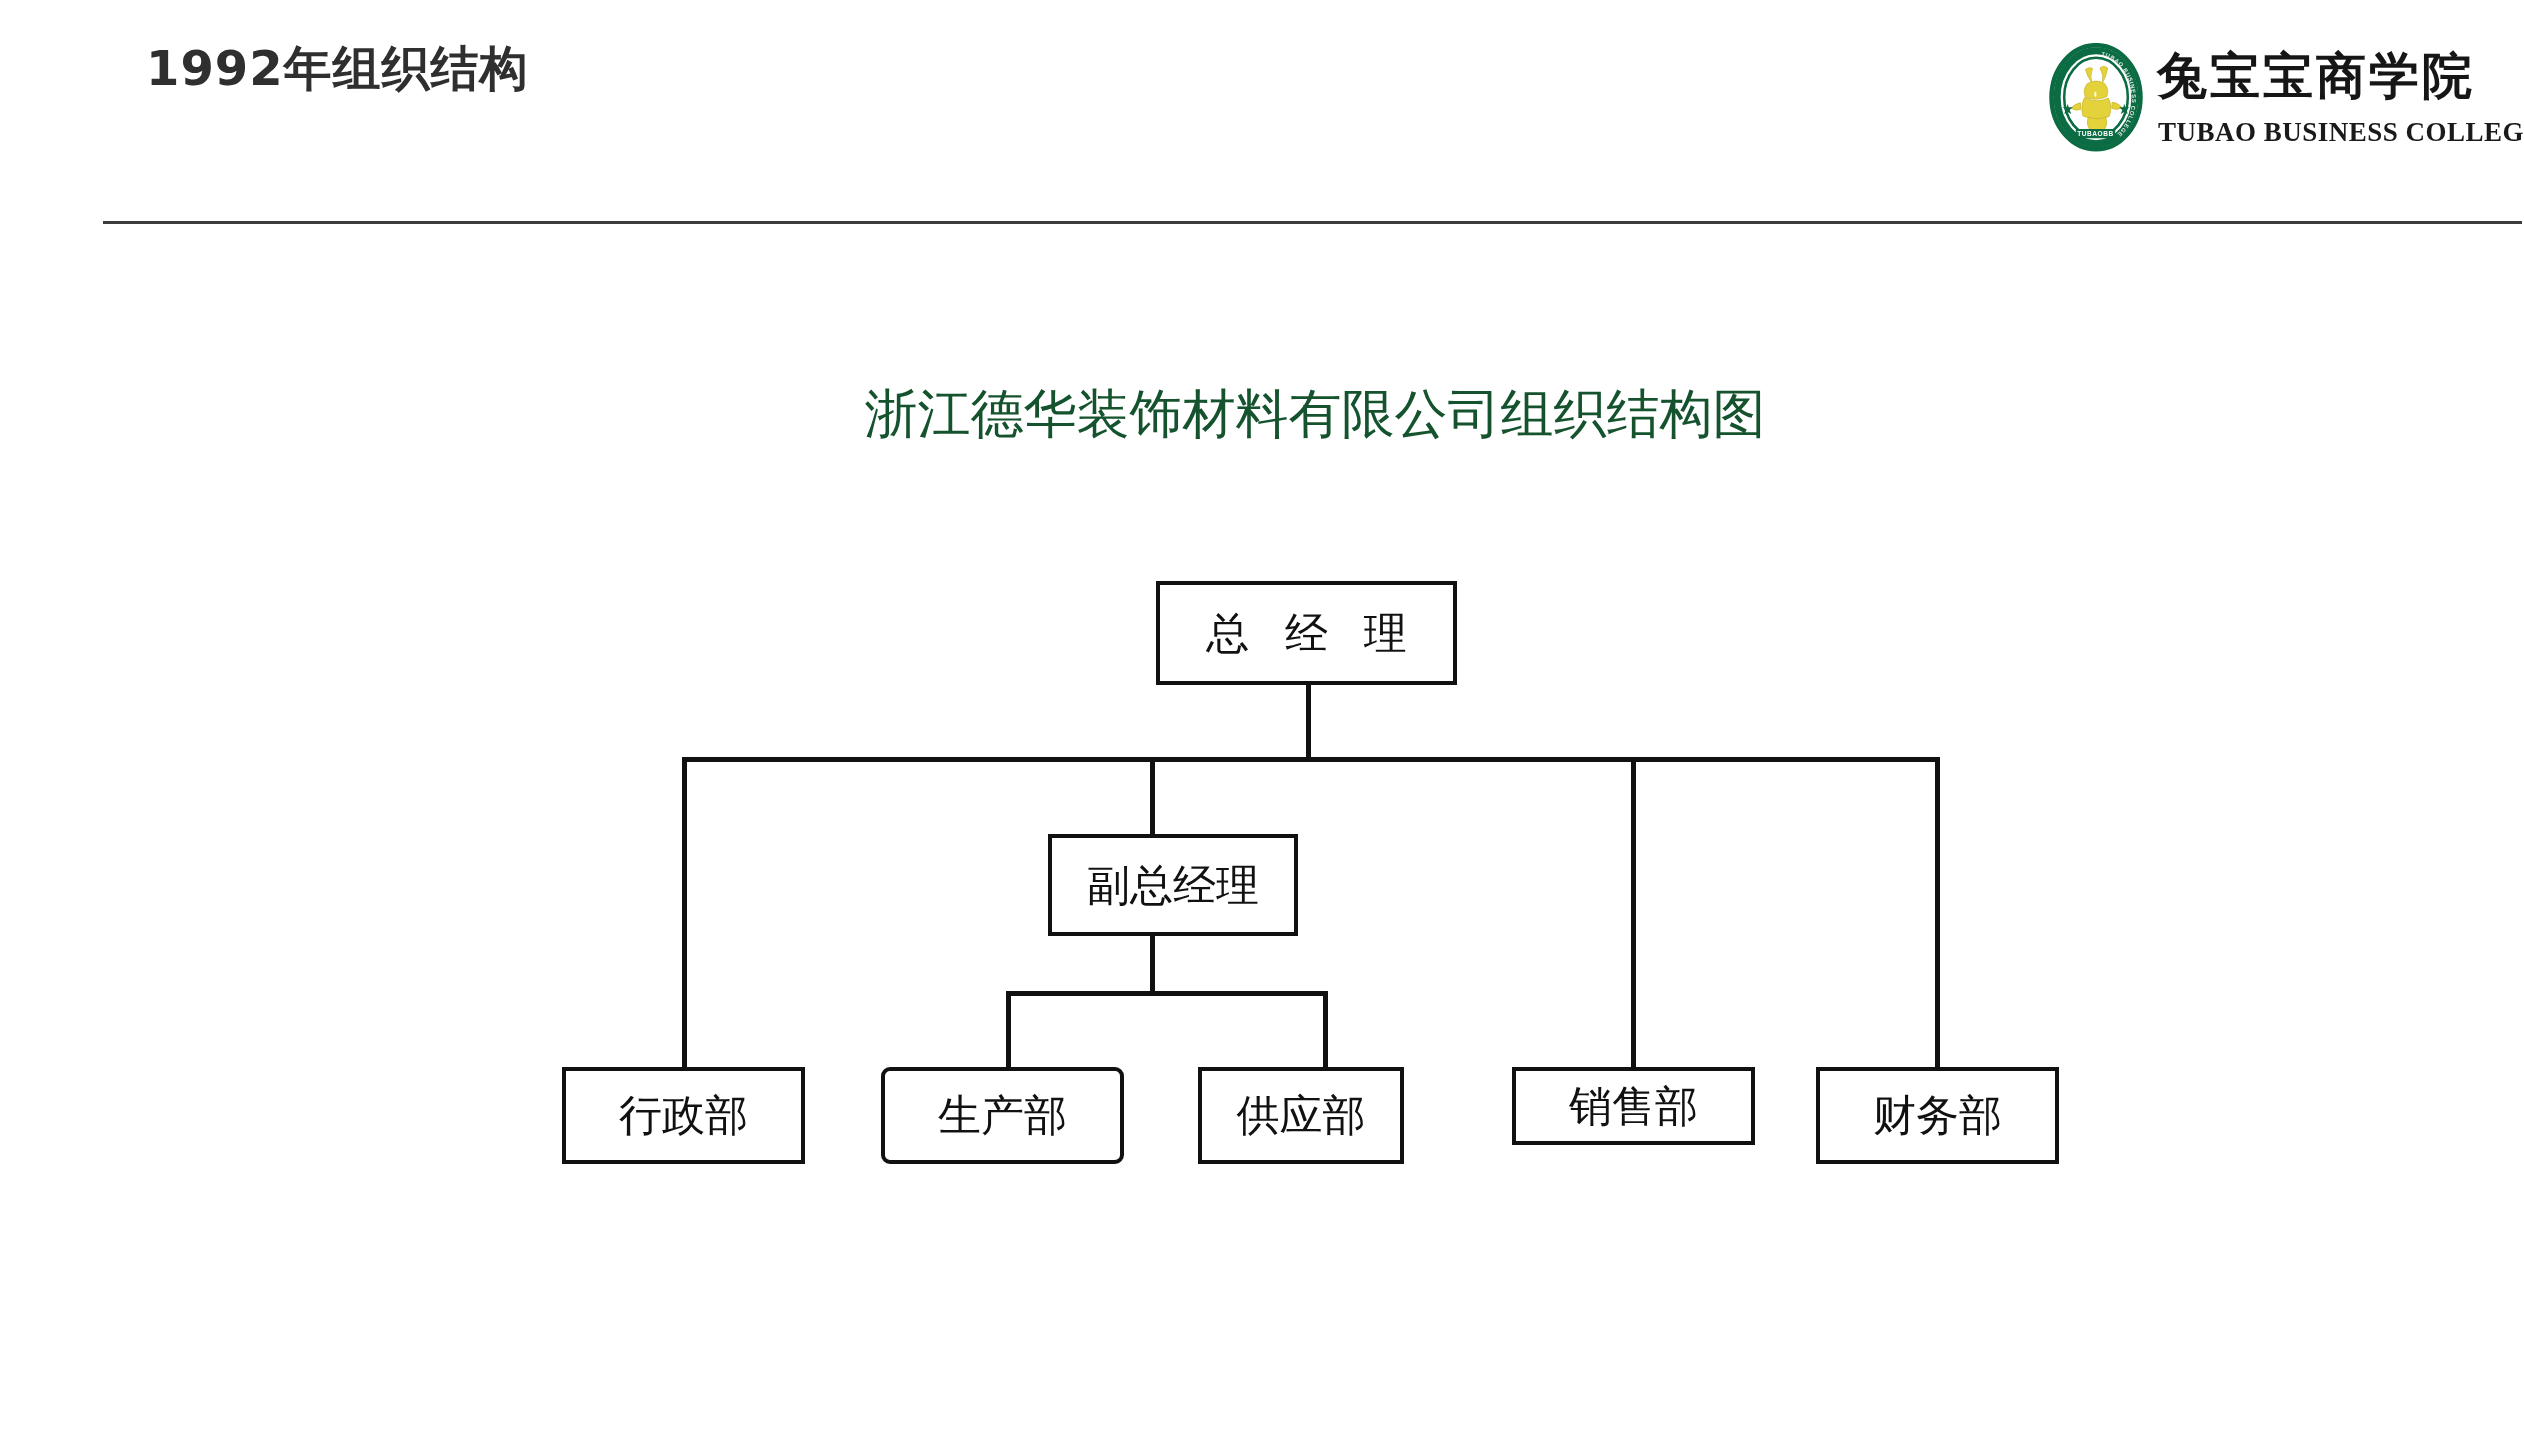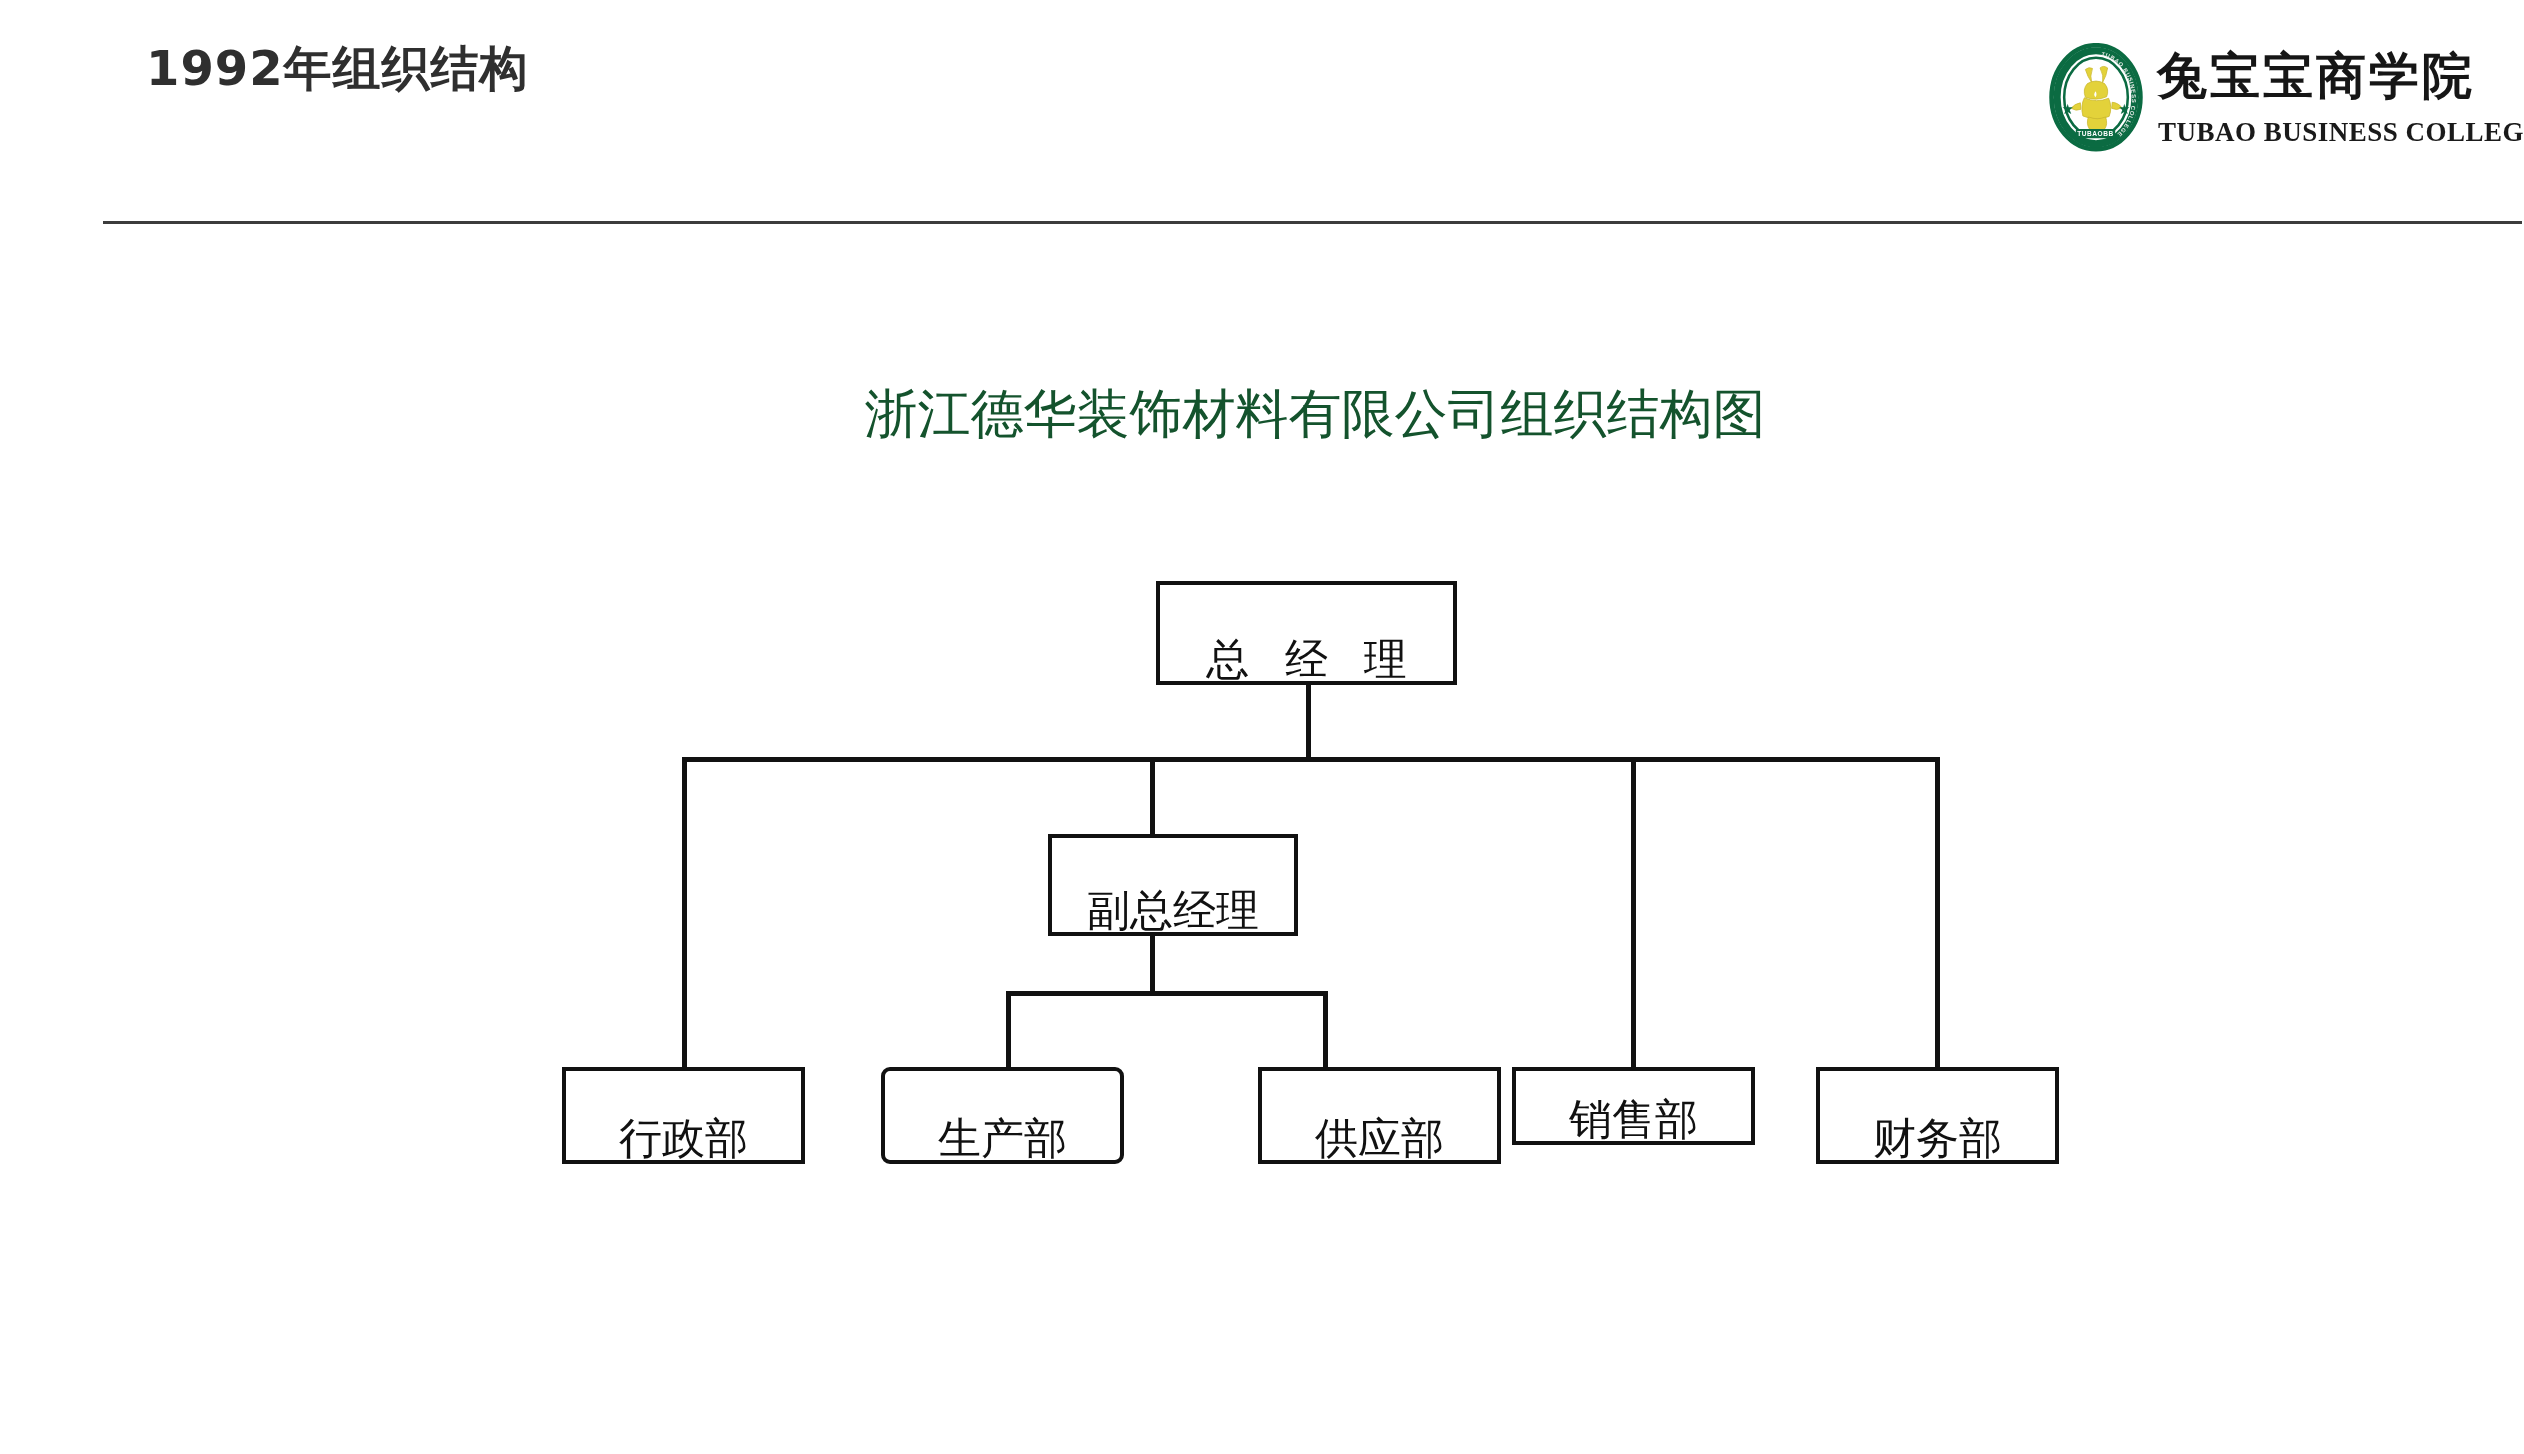--- a/index.html
+++ b/index.html
@@ -75,7 +75,7 @@
     background:#ffffff;
     box-sizing:border-box;
     display:flex;
-    align-items:flex-end;
+    align-items:center;
     justify-content:center;
   }
   .node-label{

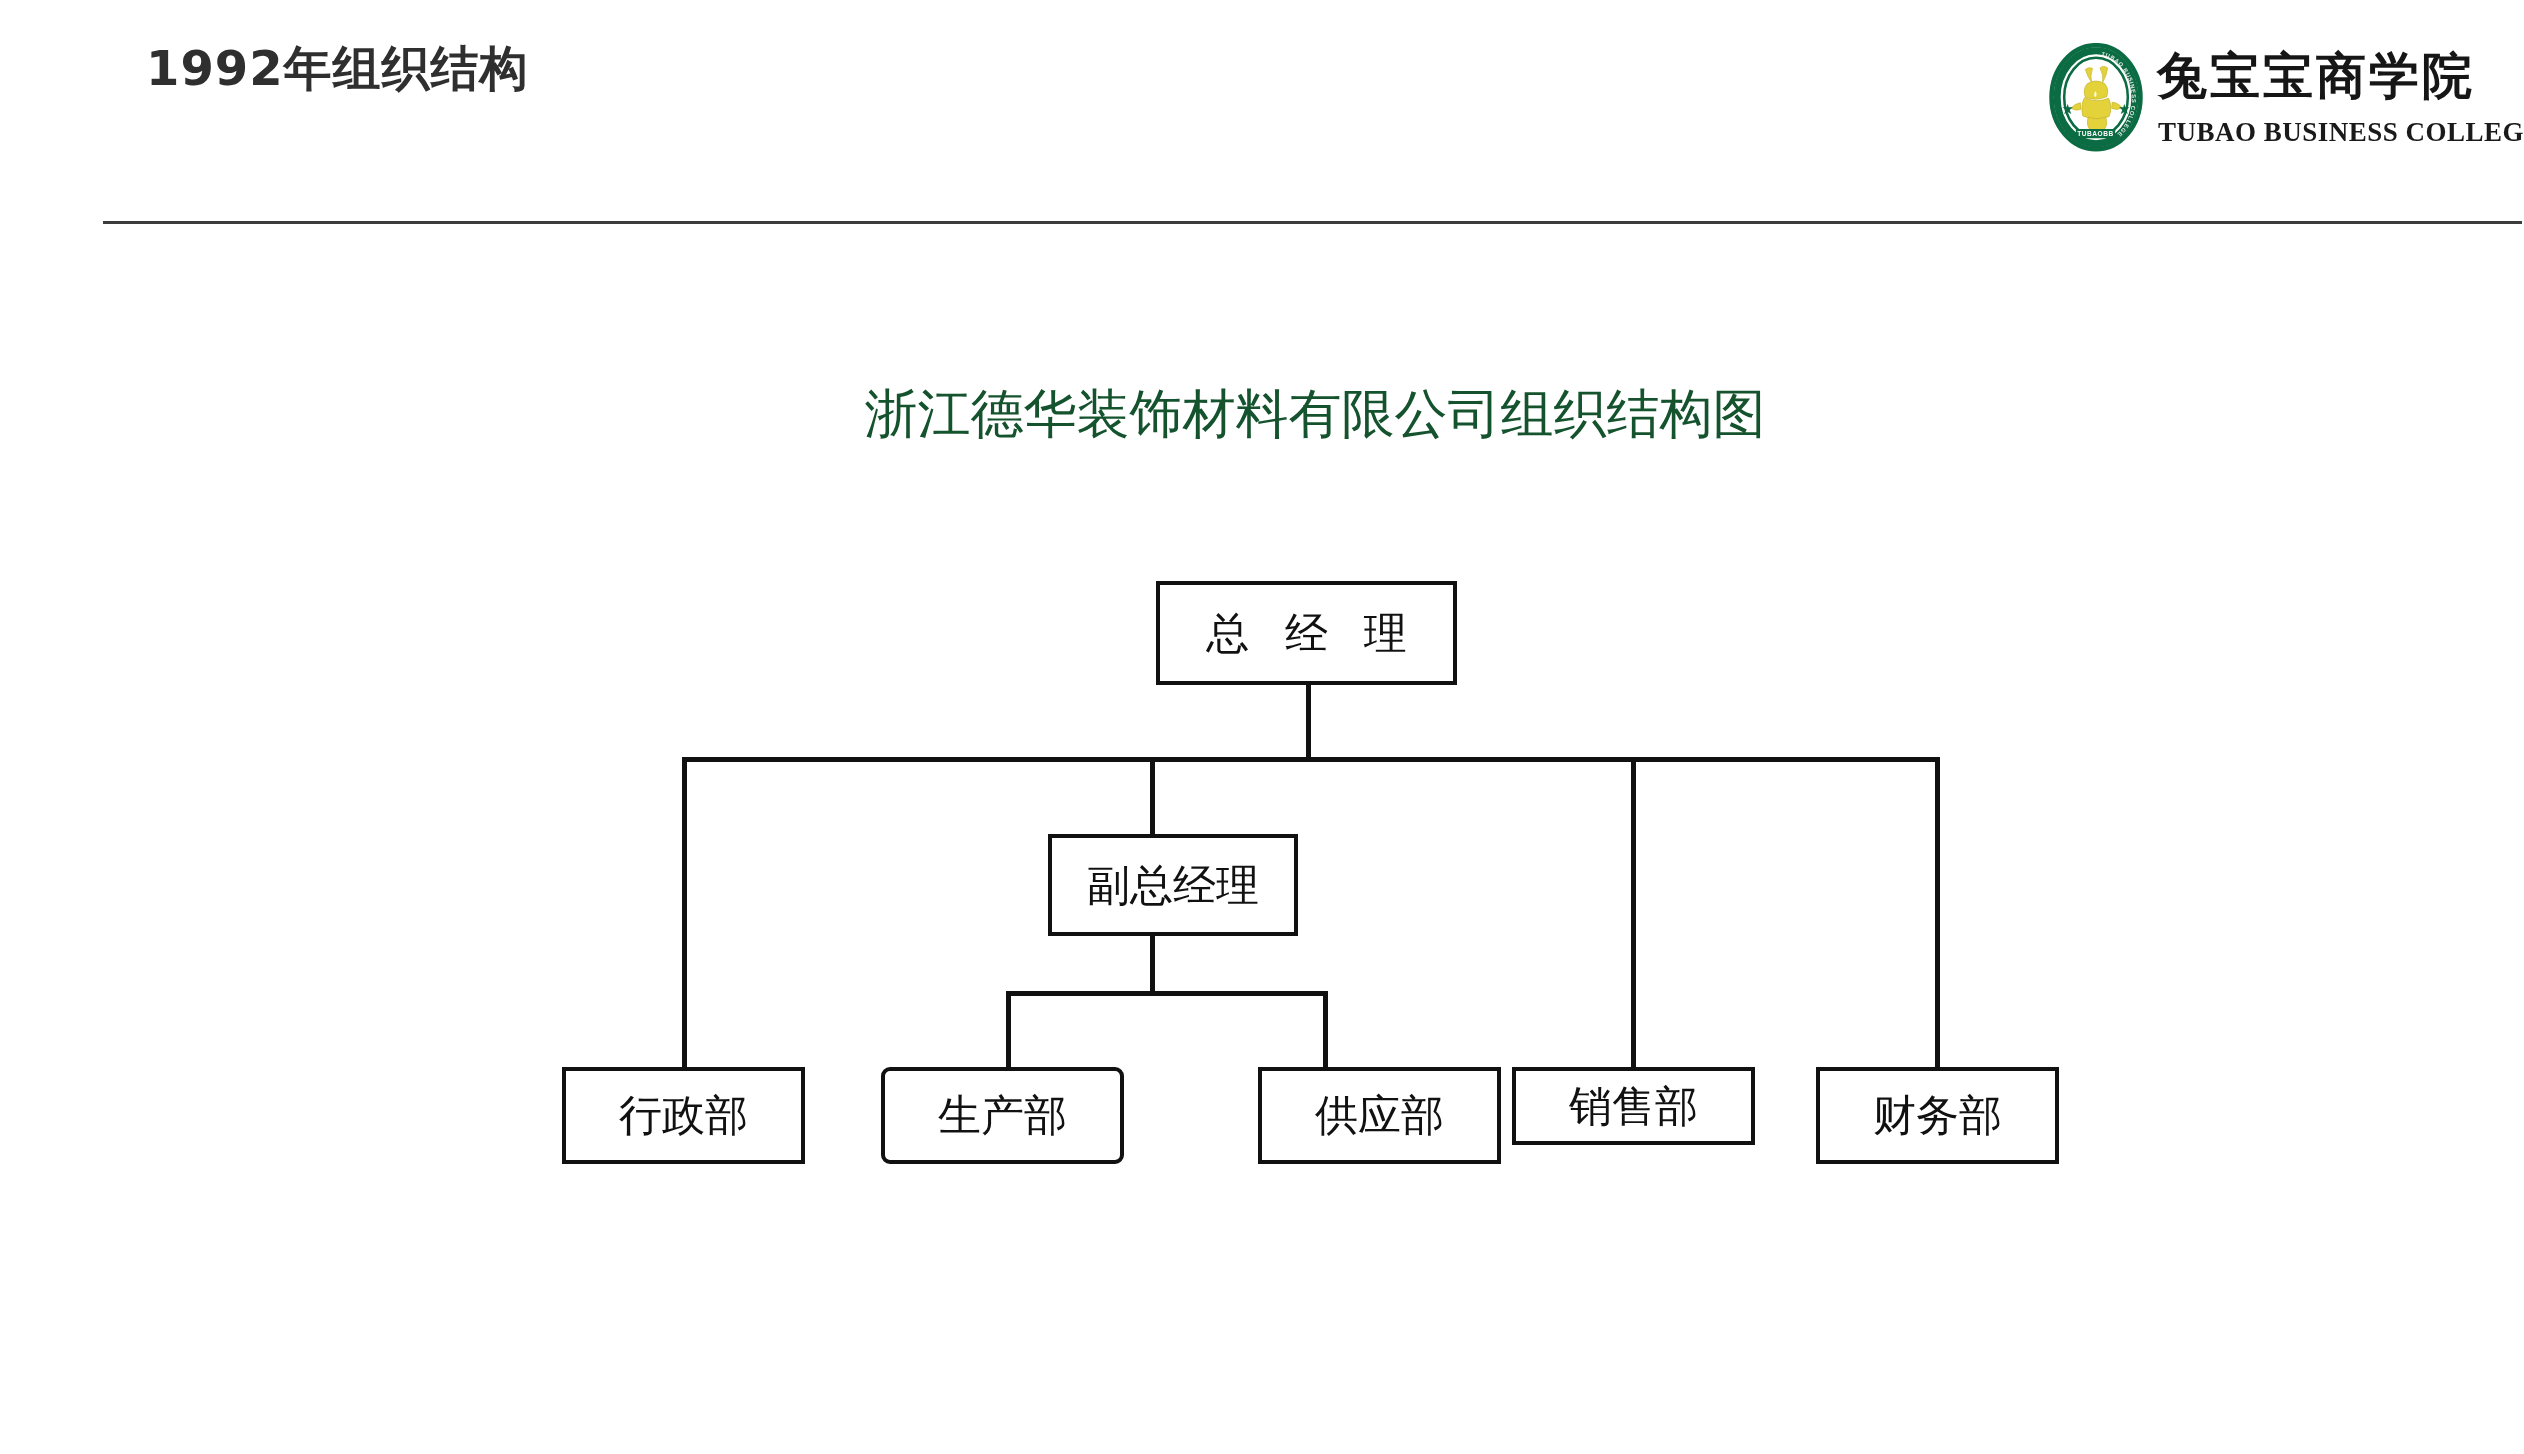--- a/index.html
+++ b/index.html
@@ -177,7 +177,7 @@
     <span class="node-label">生产部</span>
   </div>
 
-  <div class="node-box" style="left:1258px;top:1067px;width:243px;height:97px;">
+  <div class="node-box" style="left:1198px;top:1067px;width:206px;height:97px;">
     <span class="node-label">供应部</span>
   </div>
 

